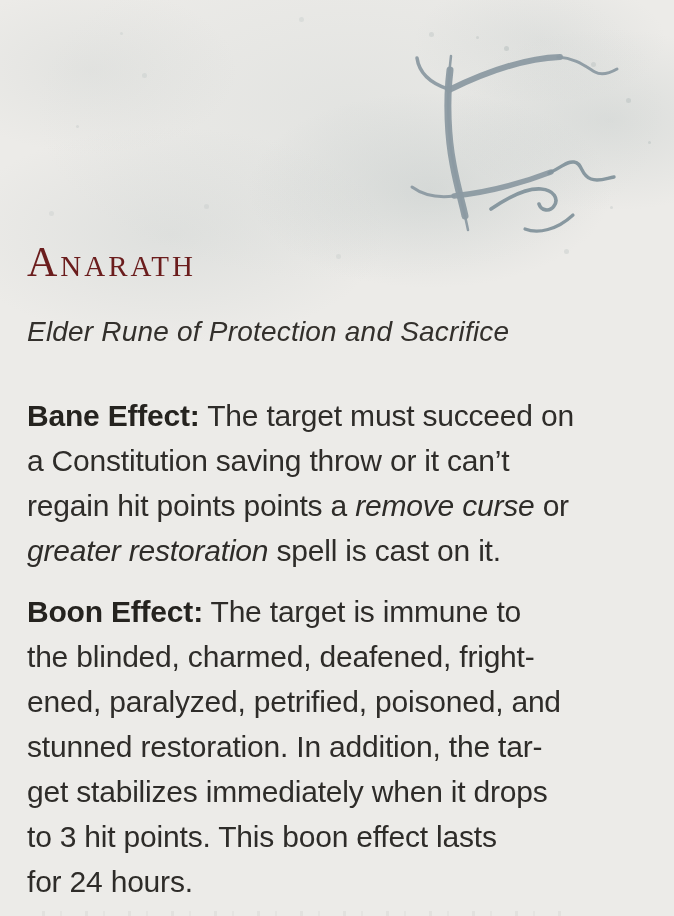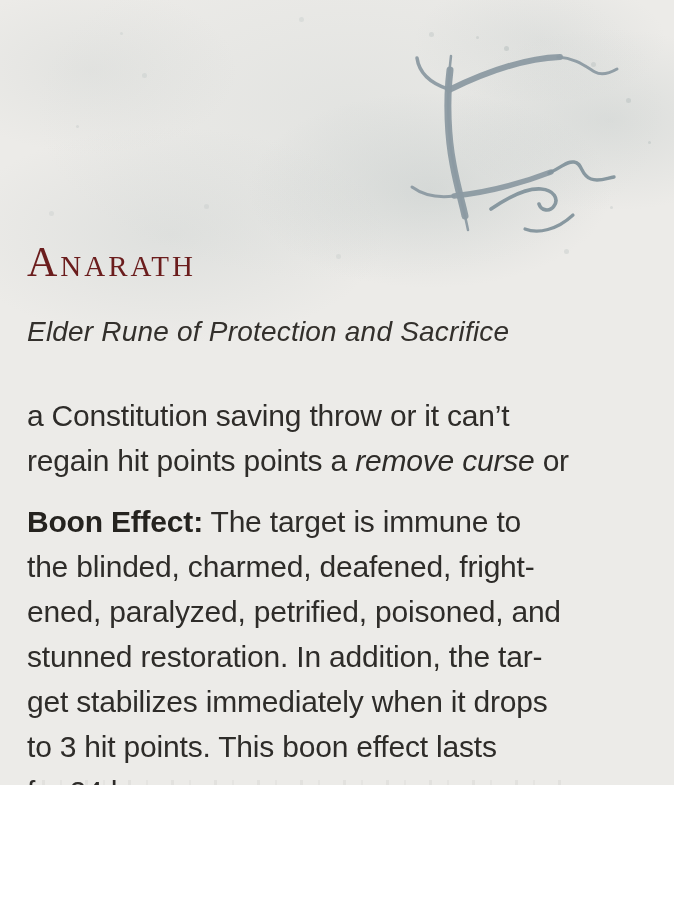--- a/index.html
+++ b/index.html
@@ -5,7 +5,7 @@
   html,body{margin:0;padding:0;}
   .page{
     position:relative;
-    width:674px;height:785px;
+    width:674px;height:916px;
     background:#ECEBE8;
     overflow:hidden;
     font-family:"Liberation Sans",sans-serif;

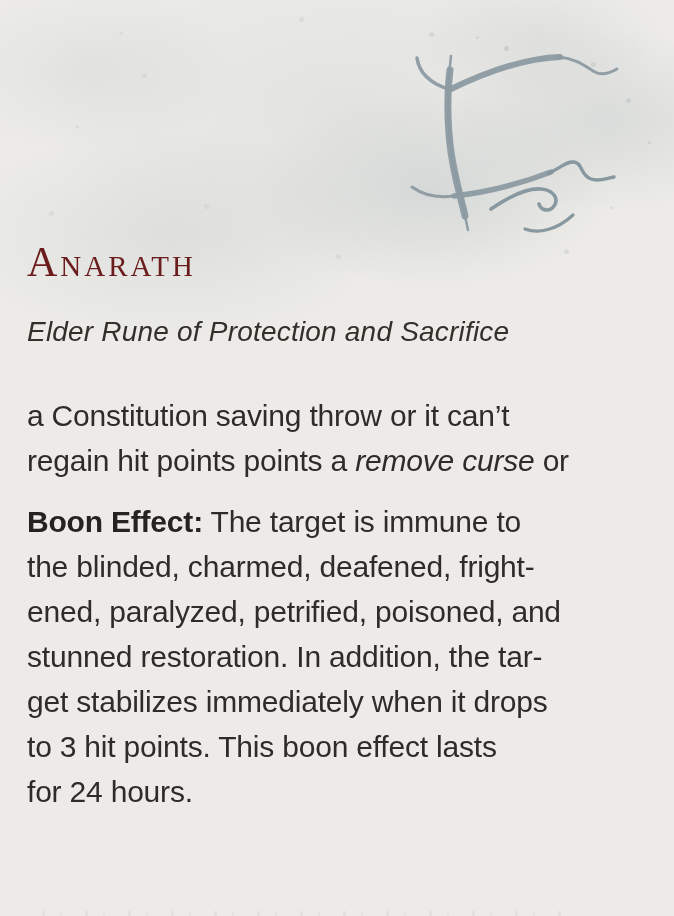--- a/index.html
+++ b/index.html
@@ -128,6 +128,7 @@
     <div class="subtitle">Elder Rune of Protection and Sacrifice</div>
 
     <p class="para bane">
+      <span class="line"><strong>Bane Effect:</strong><span> The target must succeed on</span></span>
       <span class="line">a Constitution saving throw or it can’t</span>
       <span class="line"><span>regain hit points points a </span><em>remove curse</em><span> or</span></span>
     </p>

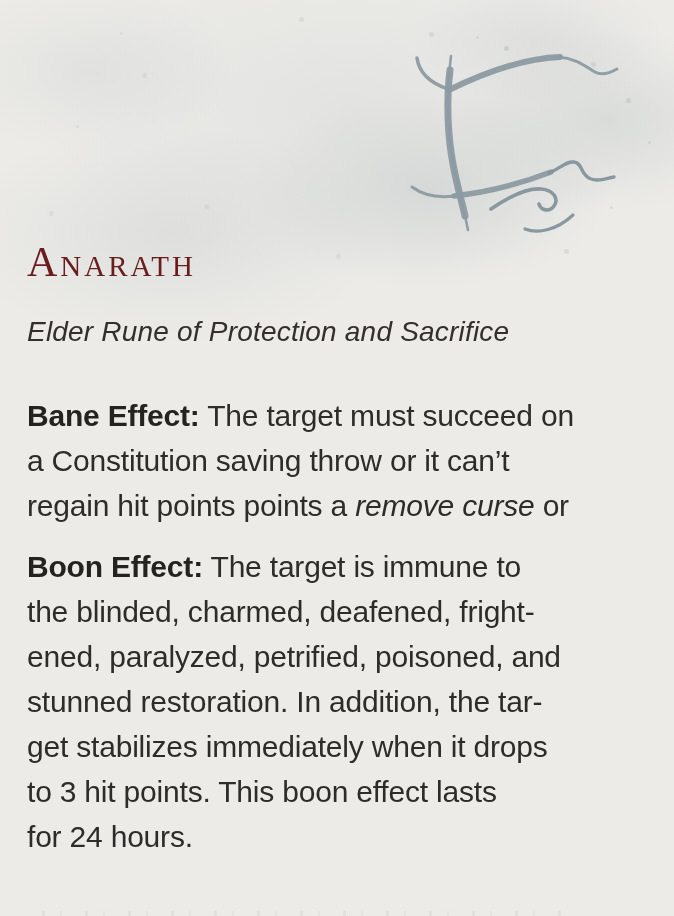--- a/index.html
+++ b/index.html
@@ -131,6 +131,7 @@
       <span class="line"><strong>Bane Effect:</strong><span> The target must succeed on</span></span>
       <span class="line">a Constitution saving throw or it can’t</span>
       <span class="line"><span>regain hit points points a </span><em>remove curse</em><span> or</span></span>
+      <span class="line"><em>greater restoration</em><span> spell is cast on it.</span></span>
     </p>
 
     <p class="para boon">

